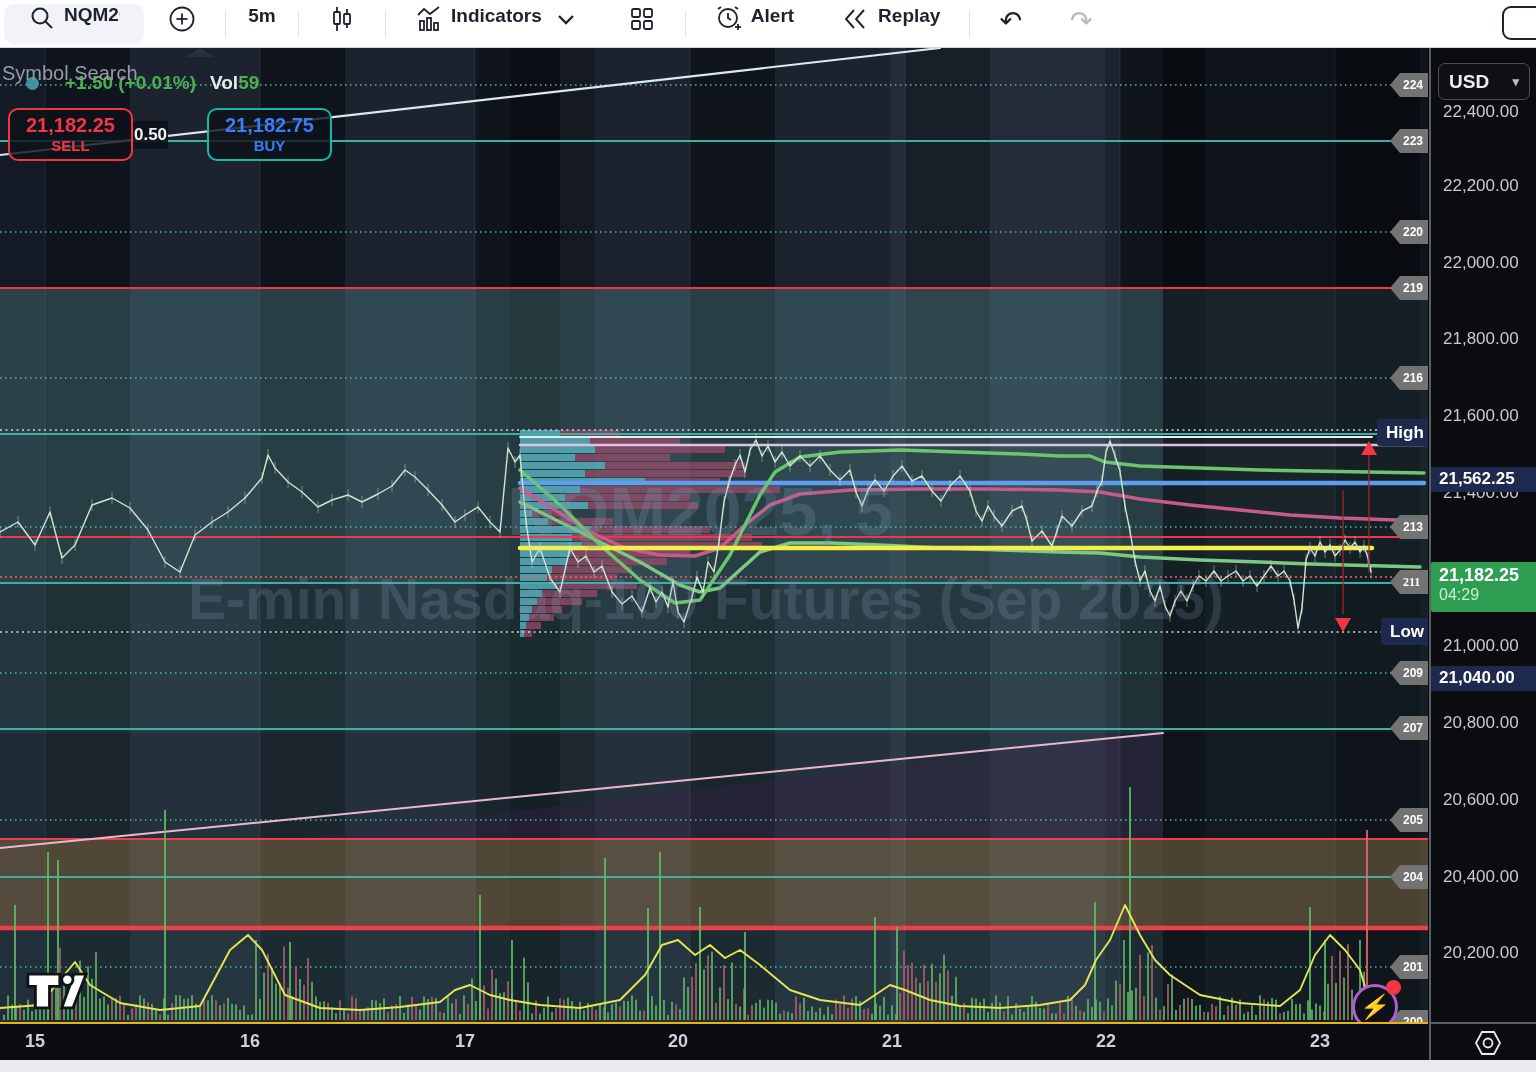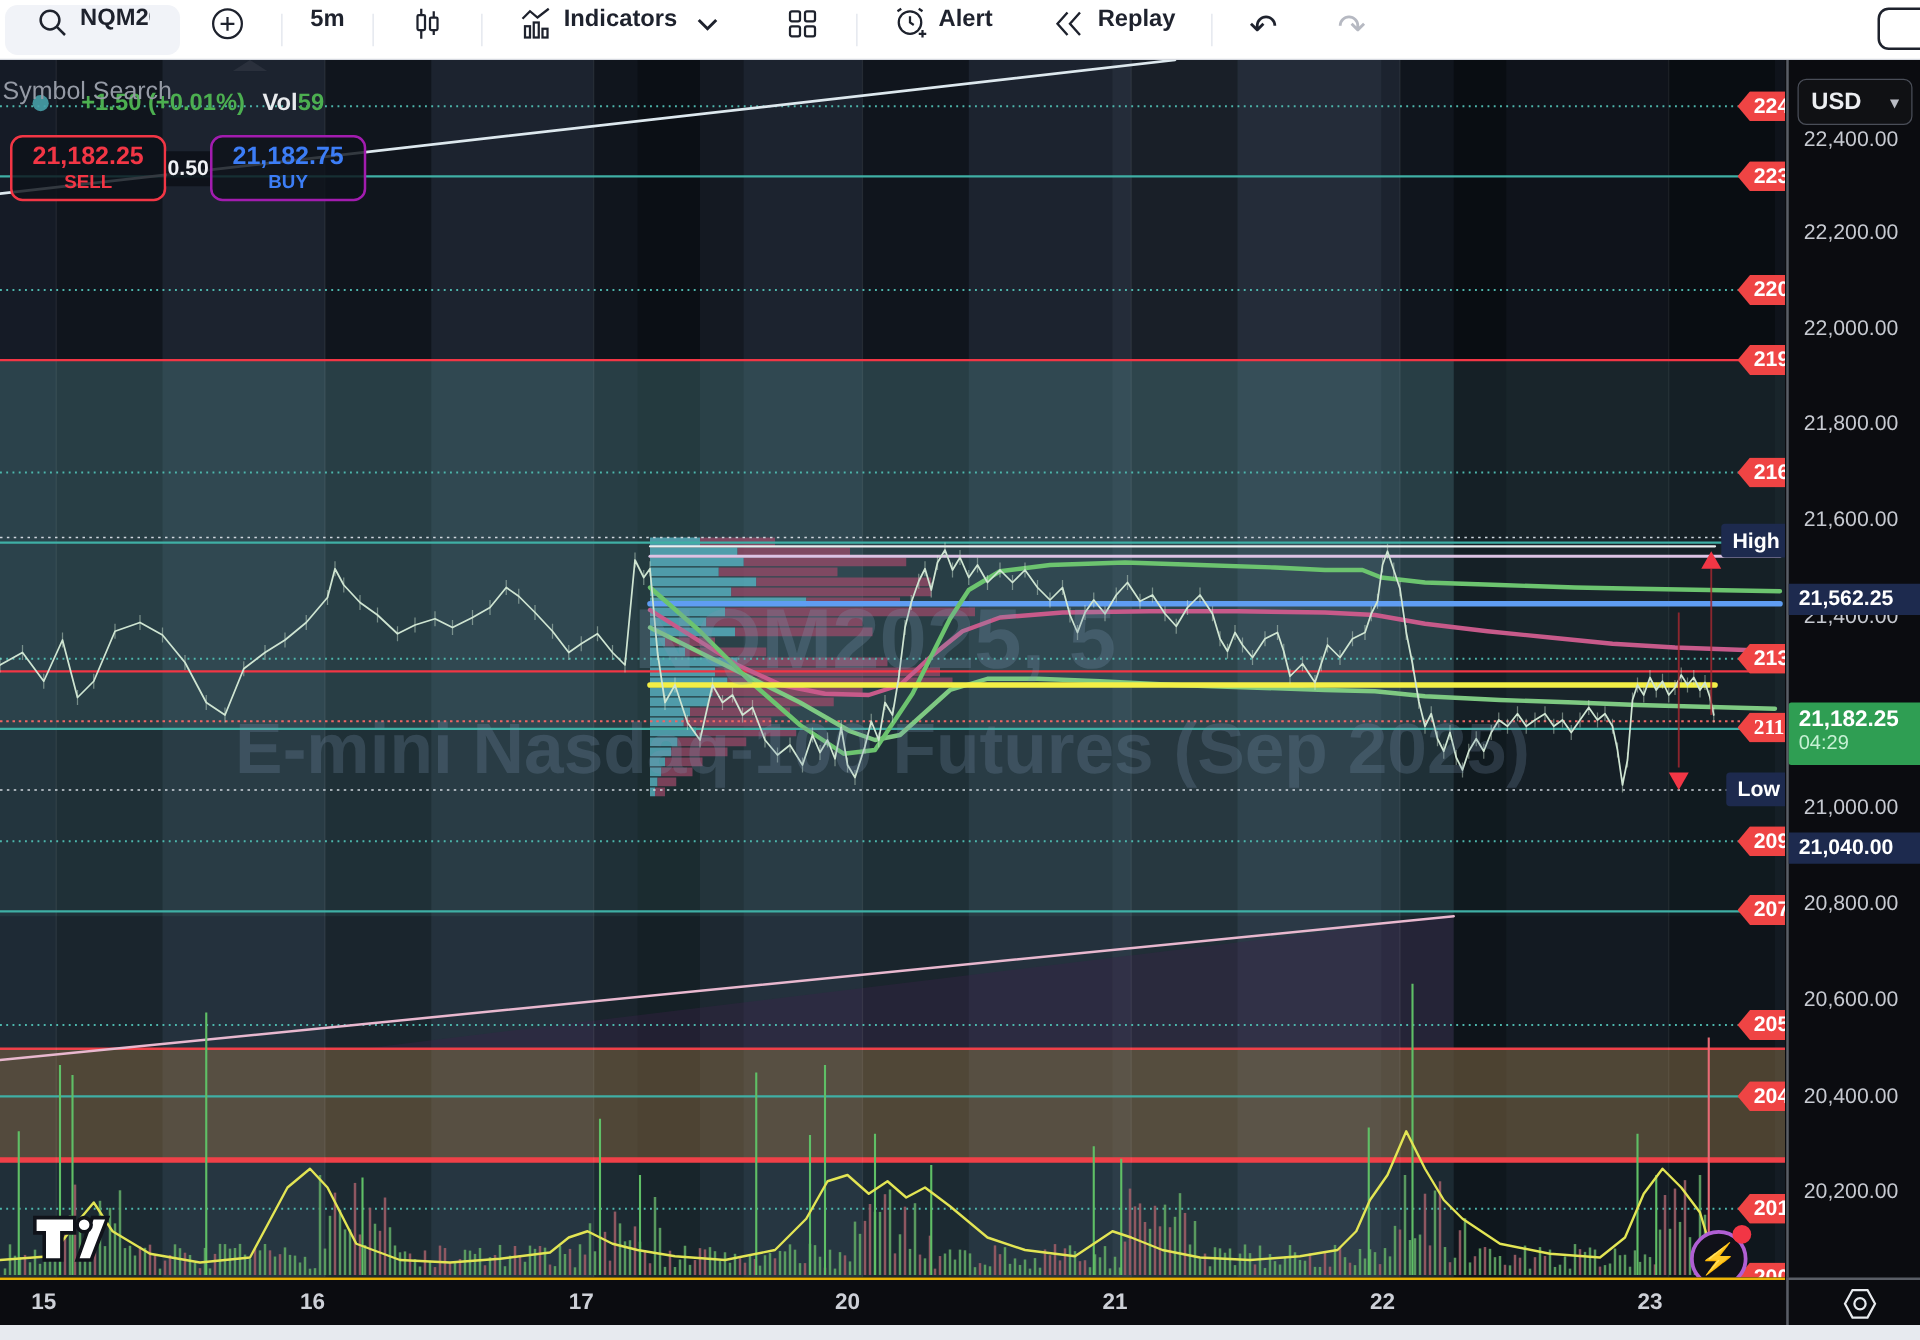--- a/index.html
+++ b/index.html
@@ -55,8 +55,8 @@
 
   .range-chip { position:absolute; background:#1d2a4e; color:#fff; font-size:17px; font-weight:700;
     padding:4px 9px 3px; border-radius:3px; z-index:24; }
-  .pill-layer div { position:absolute; right:0; width:38px; height:24px; background:#ef4444; color:#fff;
-    font-size:17px; font-weight:700; line-height:24px; padding-left:13px;
+  .pill-layer div { position:absolute; right:0; width:38px; height:24px; background:#737373; color:#fff;
+    font-size:12px; font-weight:700; line-height:24px; padding-left:13px;
     clip-path:polygon(0 50%, 10px 0, 100% 0, 100% 100%, 10px 100%); z-index:20; }
 
   .tv-logo { position:absolute; left:26px; top:922px; z-index:15; }

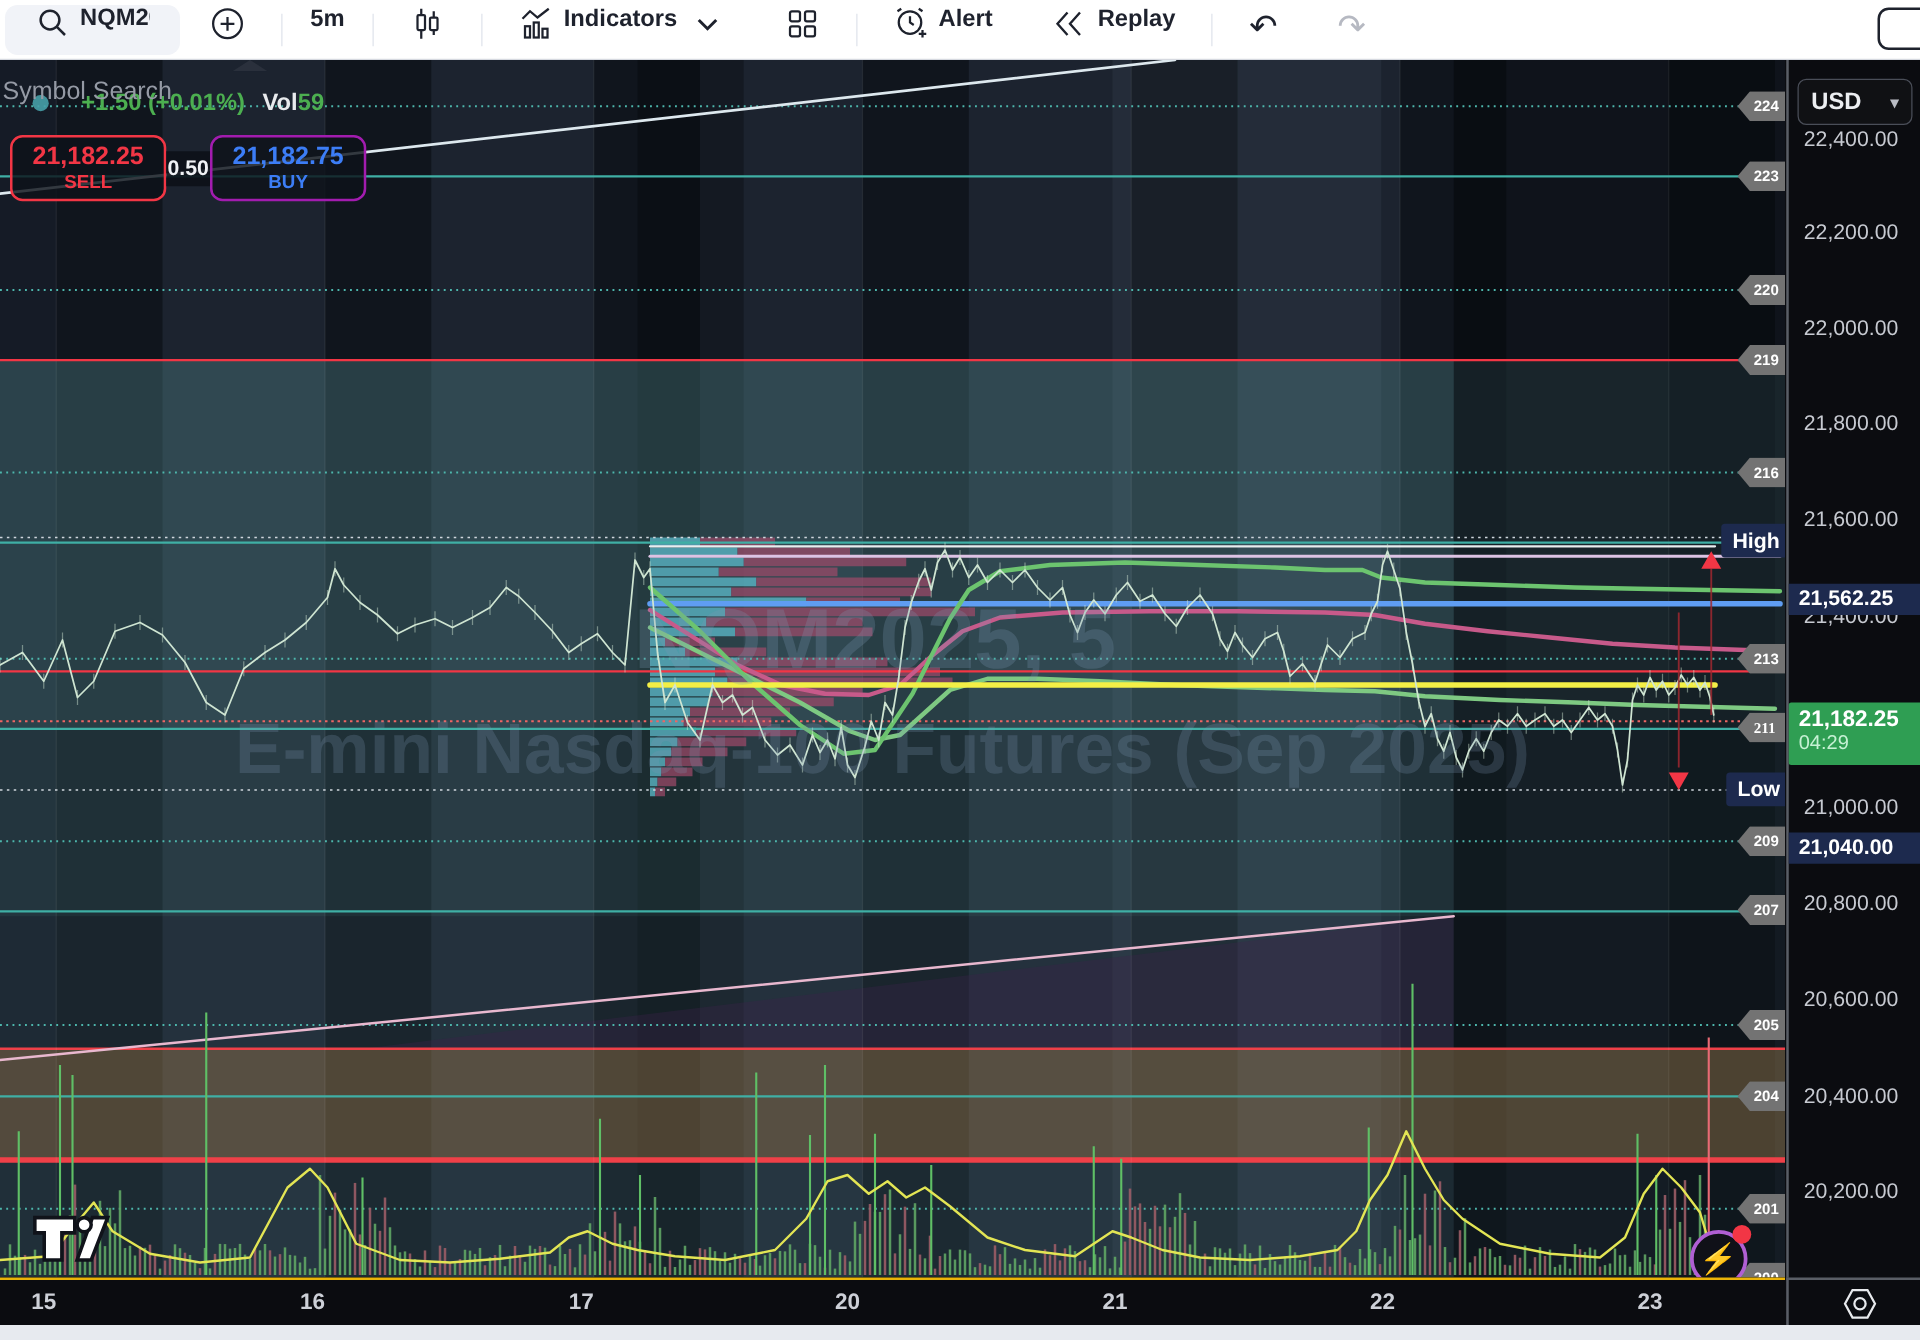--- a/index.html
+++ b/index.html
@@ -47,7 +47,7 @@
   .trade-btn { width:125px; height:53px; border-radius:10px; background:rgba(14,18,26,0.82);
     display:flex; flex-direction:column; align-items:center; justify-content:center; line-height:1.15; }
   .sell-btn { border:2px solid #f23645; color:#f23645; }
-  .buy-btn  { border:2px solid #a21caf; color:#3c7df6; }
+  .buy-btn  { border:2px solid #14b8a6; color:#3c7df6;margin-left:39px; }
   .trade-price { font-size:20px; font-weight:700; }
   .trade-side { font-size:15px; font-weight:600; }
   .spread-chip { width:35px; height:28px; background:rgba(13,17,25,0.92); color:#f0f2f5;

